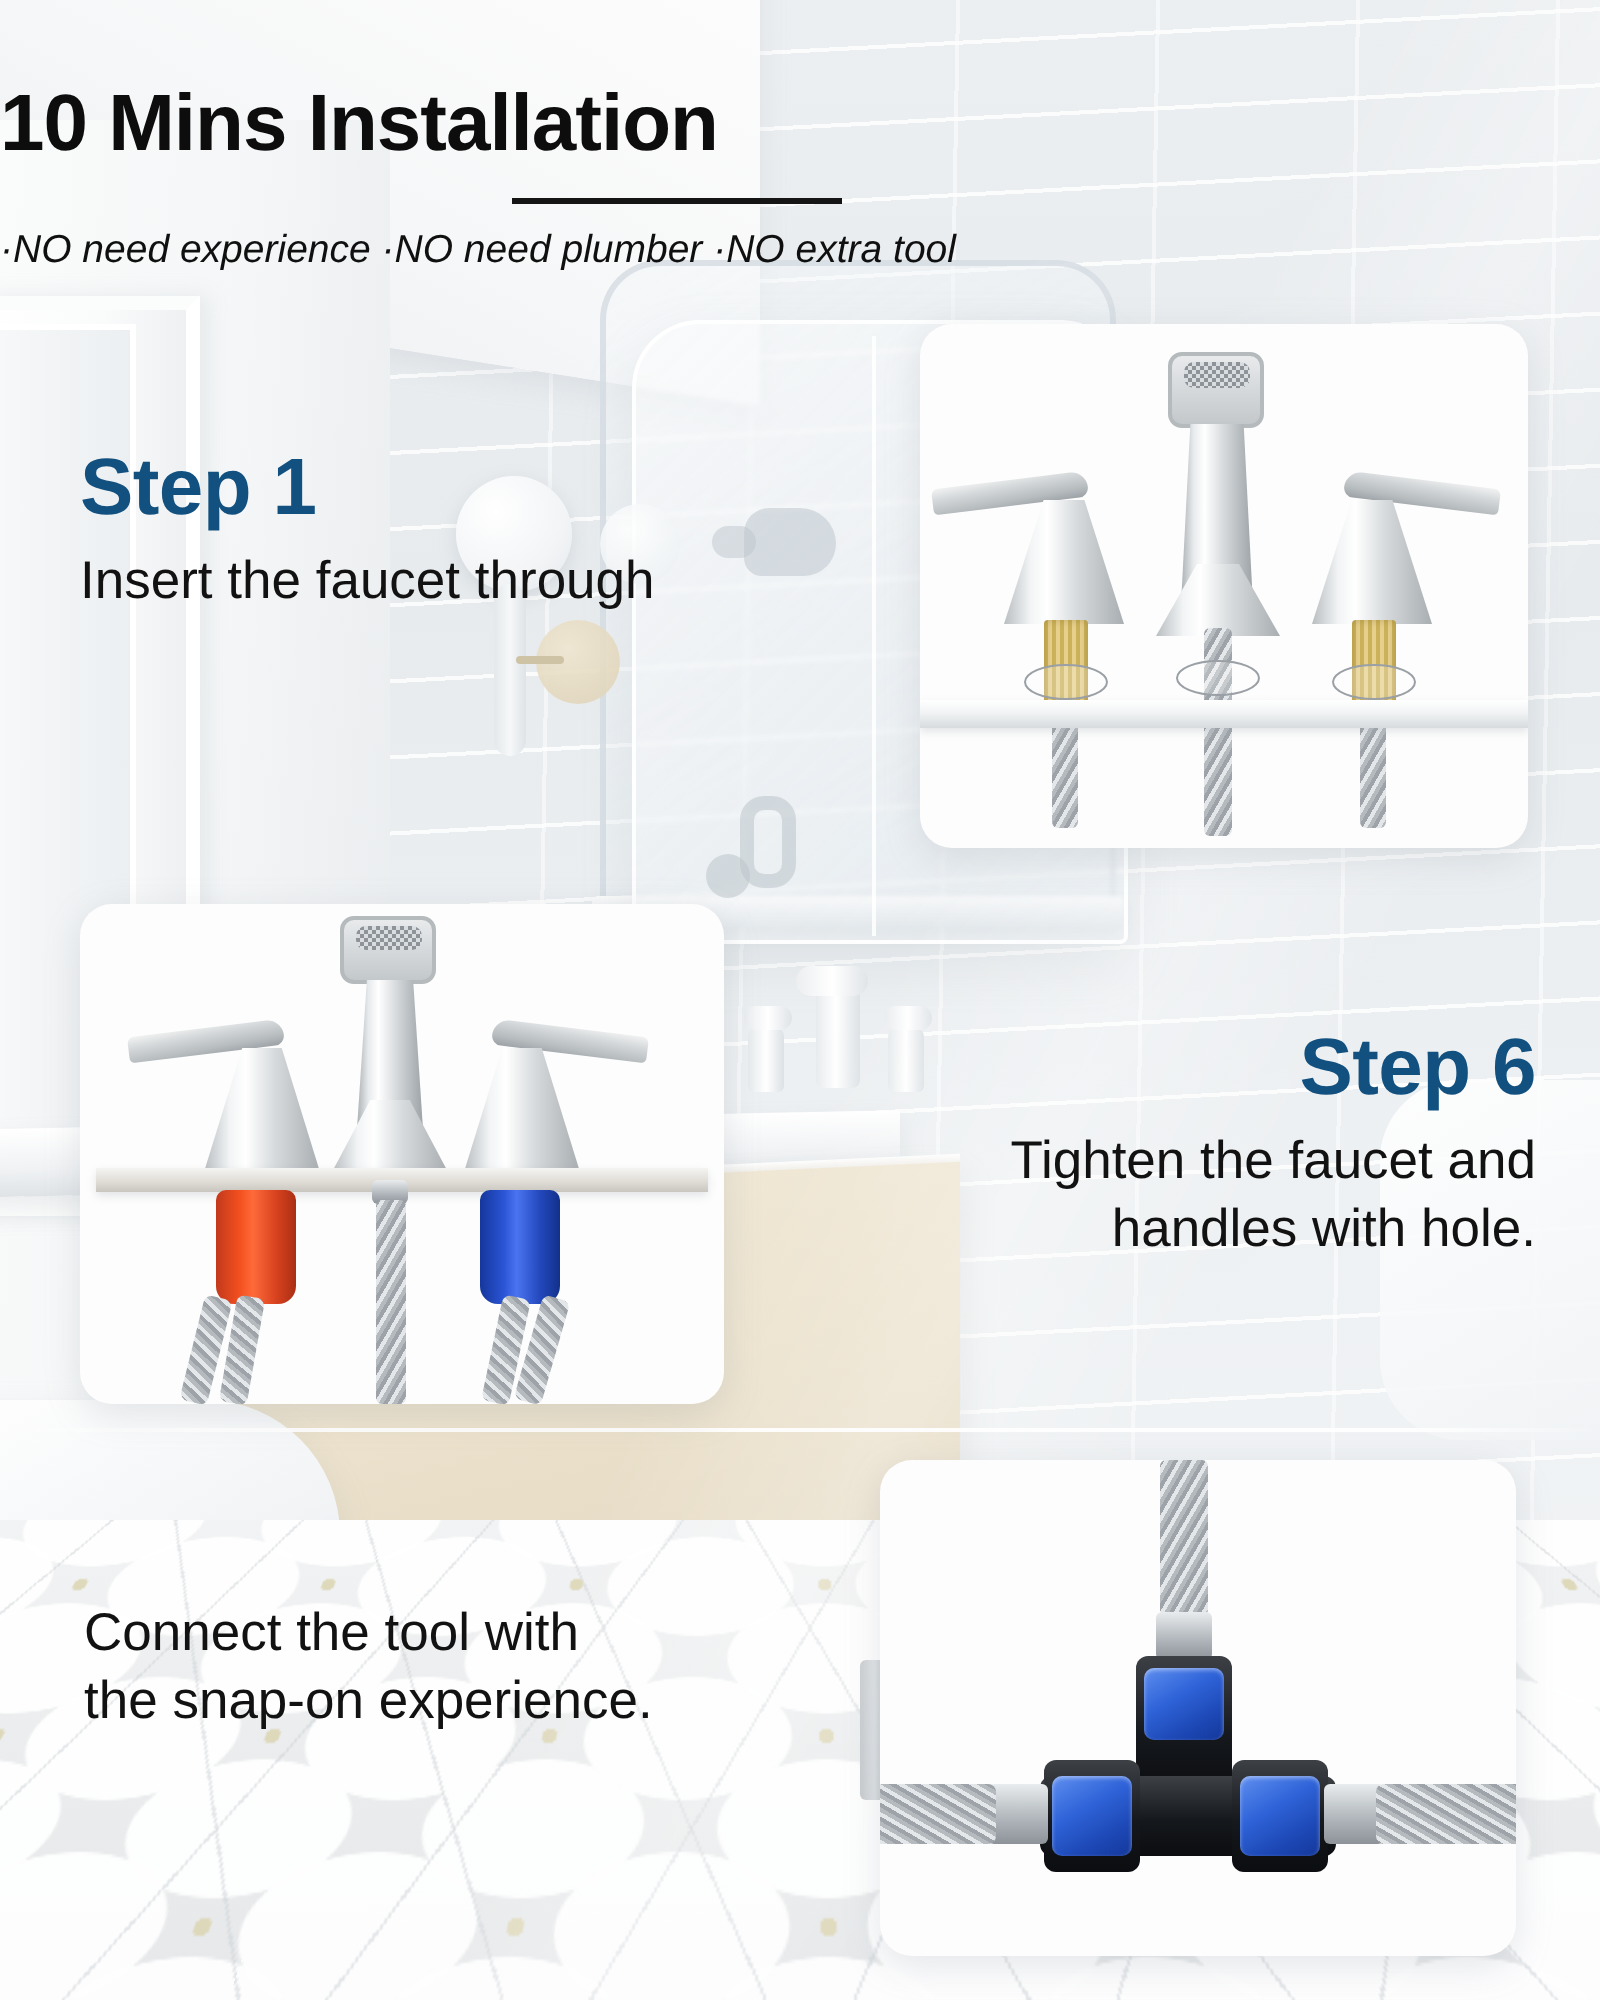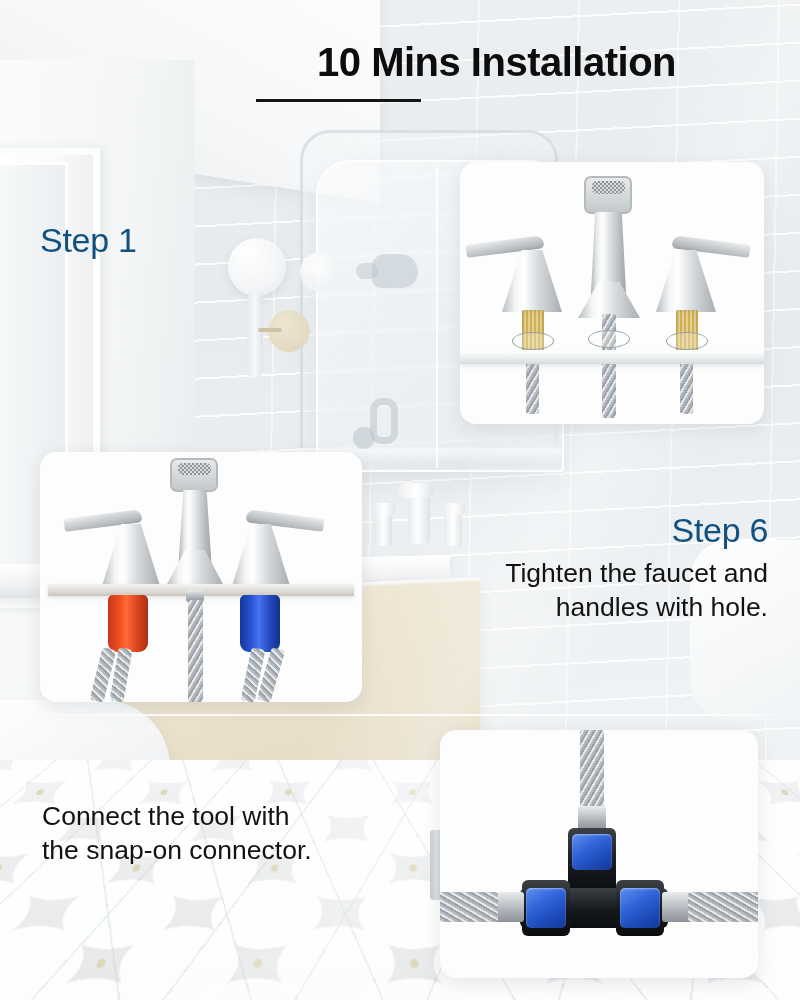--- a/index.html
+++ b/index.html
@@ -248,7 +248,7 @@
   }
 
   
-  .header { position:absolute; left:0; top:40px; width:676px; text-align:right; }
+  .header { position:absolute; left:0; top:40px; width:676px; text-align:left; }
   .title {
     font-size:40px; font-weight:bold; color:#0d0d0d; letter-spacing:-0.5px;
     font-family:"Liberation Sans", sans-serif;

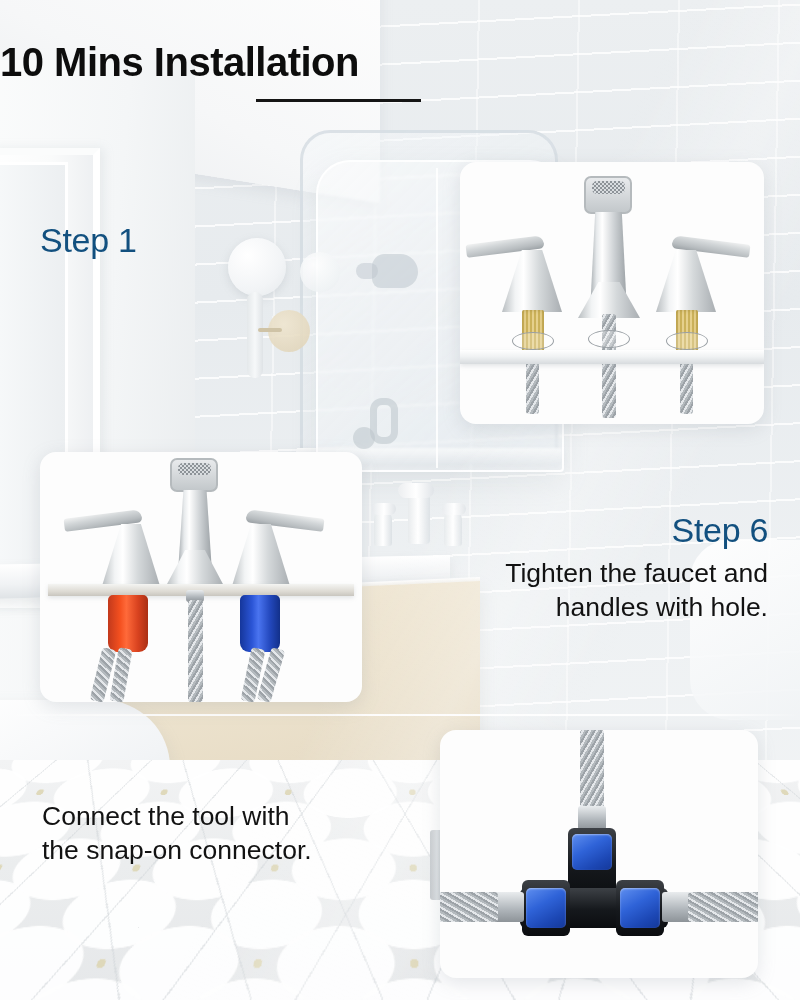--- a/index.html
+++ b/index.html
@@ -400,6 +400,7 @@
   <div class="header">
     <div class="title">10 Mins Installation</div>
     <div class="title-rule"></div>
+    <div class="subtitle">·NO need experience ·NO need plumber ·NO extra tool</div>
   </div>
 
   <div id="step1-text">

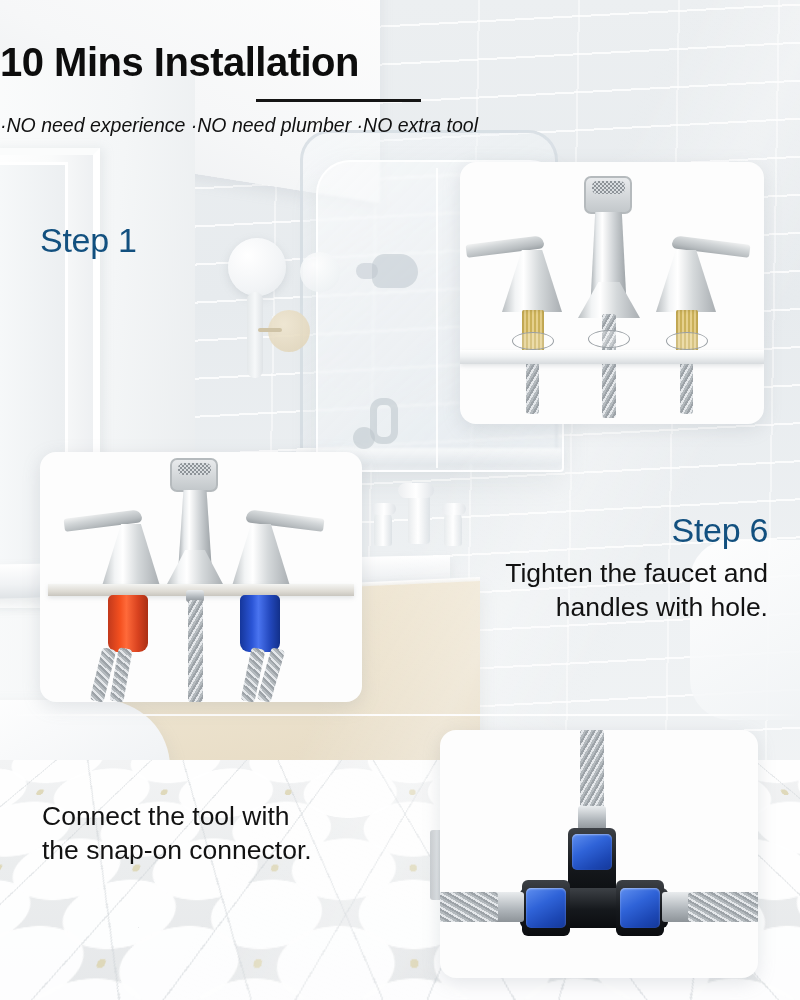--- a/index.html
+++ b/index.html
@@ -263,7 +263,7 @@
 
   
   .step-label {
-    font-size:34px; font-weight:normal; color:#12507f;
+    font-size:40px; font-weight:bold; color:#12507f;
     letter-spacing:-0.3px; line-height:1.1;
   }
   .step-body {

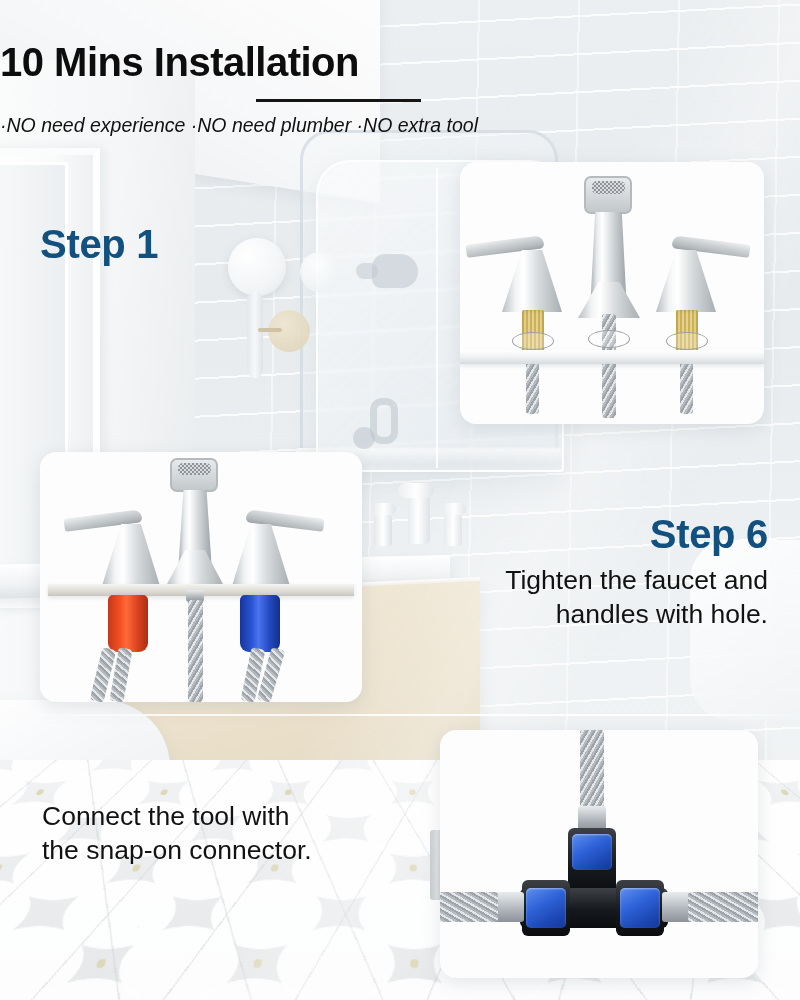--- a/index.html
+++ b/index.html
@@ -406,6 +406,7 @@
   <div id="step1-text">
     <div class="step-label">Step 1</div>
     <div class="step-body">
+      <div>Insert the faucet through</div>
     </div>
   </div>
 

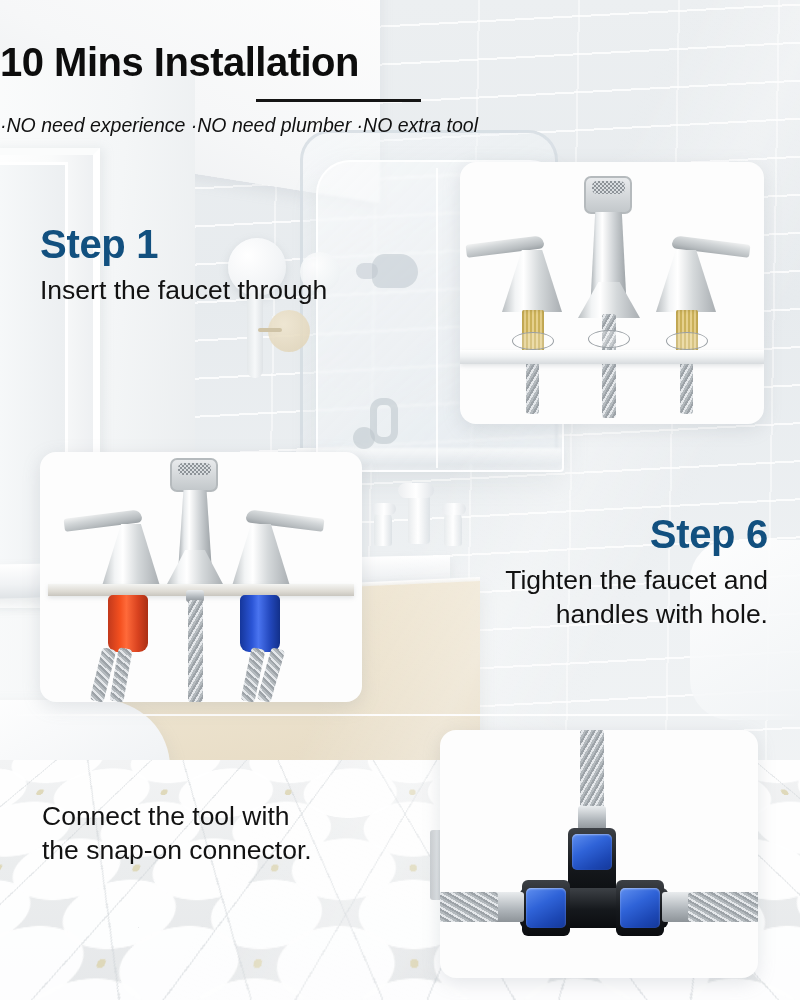--- a/index.html
+++ b/index.html
@@ -421,7 +421,7 @@
   <div id="step3-text">
     <div class="step-body">
       <div>Connect the tool with</div>
-      <div>the snap-on connector.</div>
+      <div>the snap-on experience.</div>
     </div>
   </div>
 

